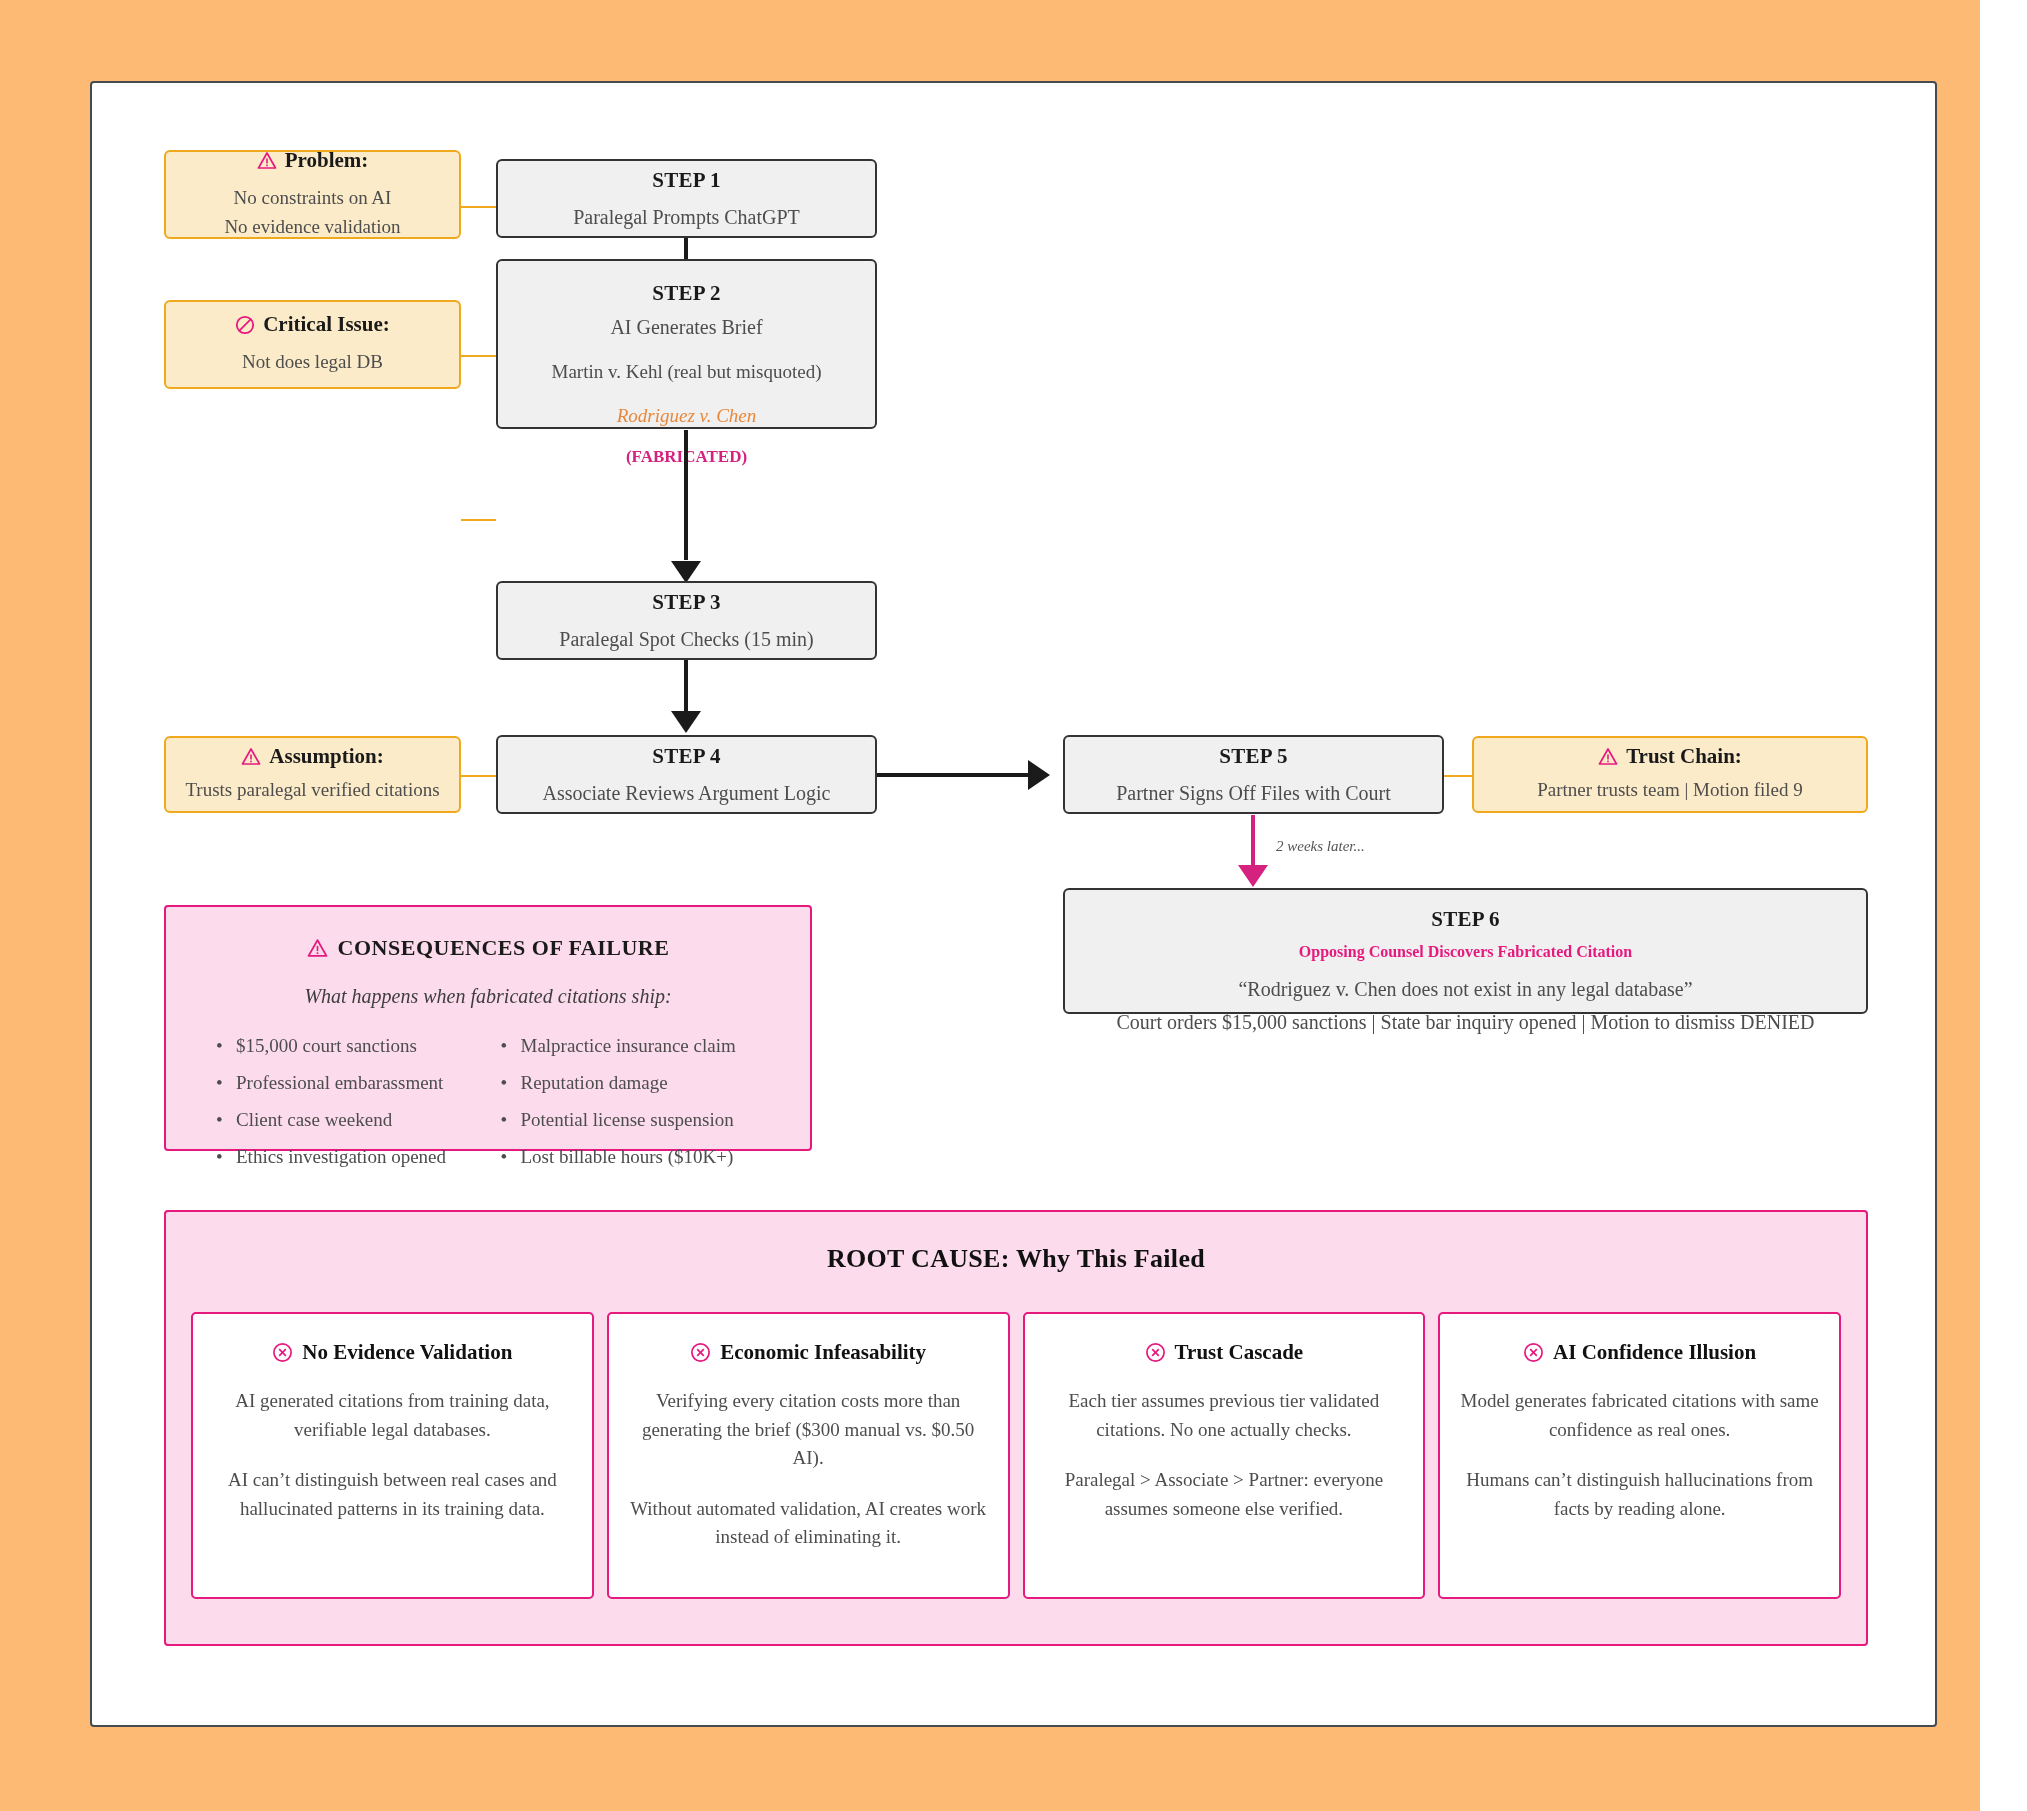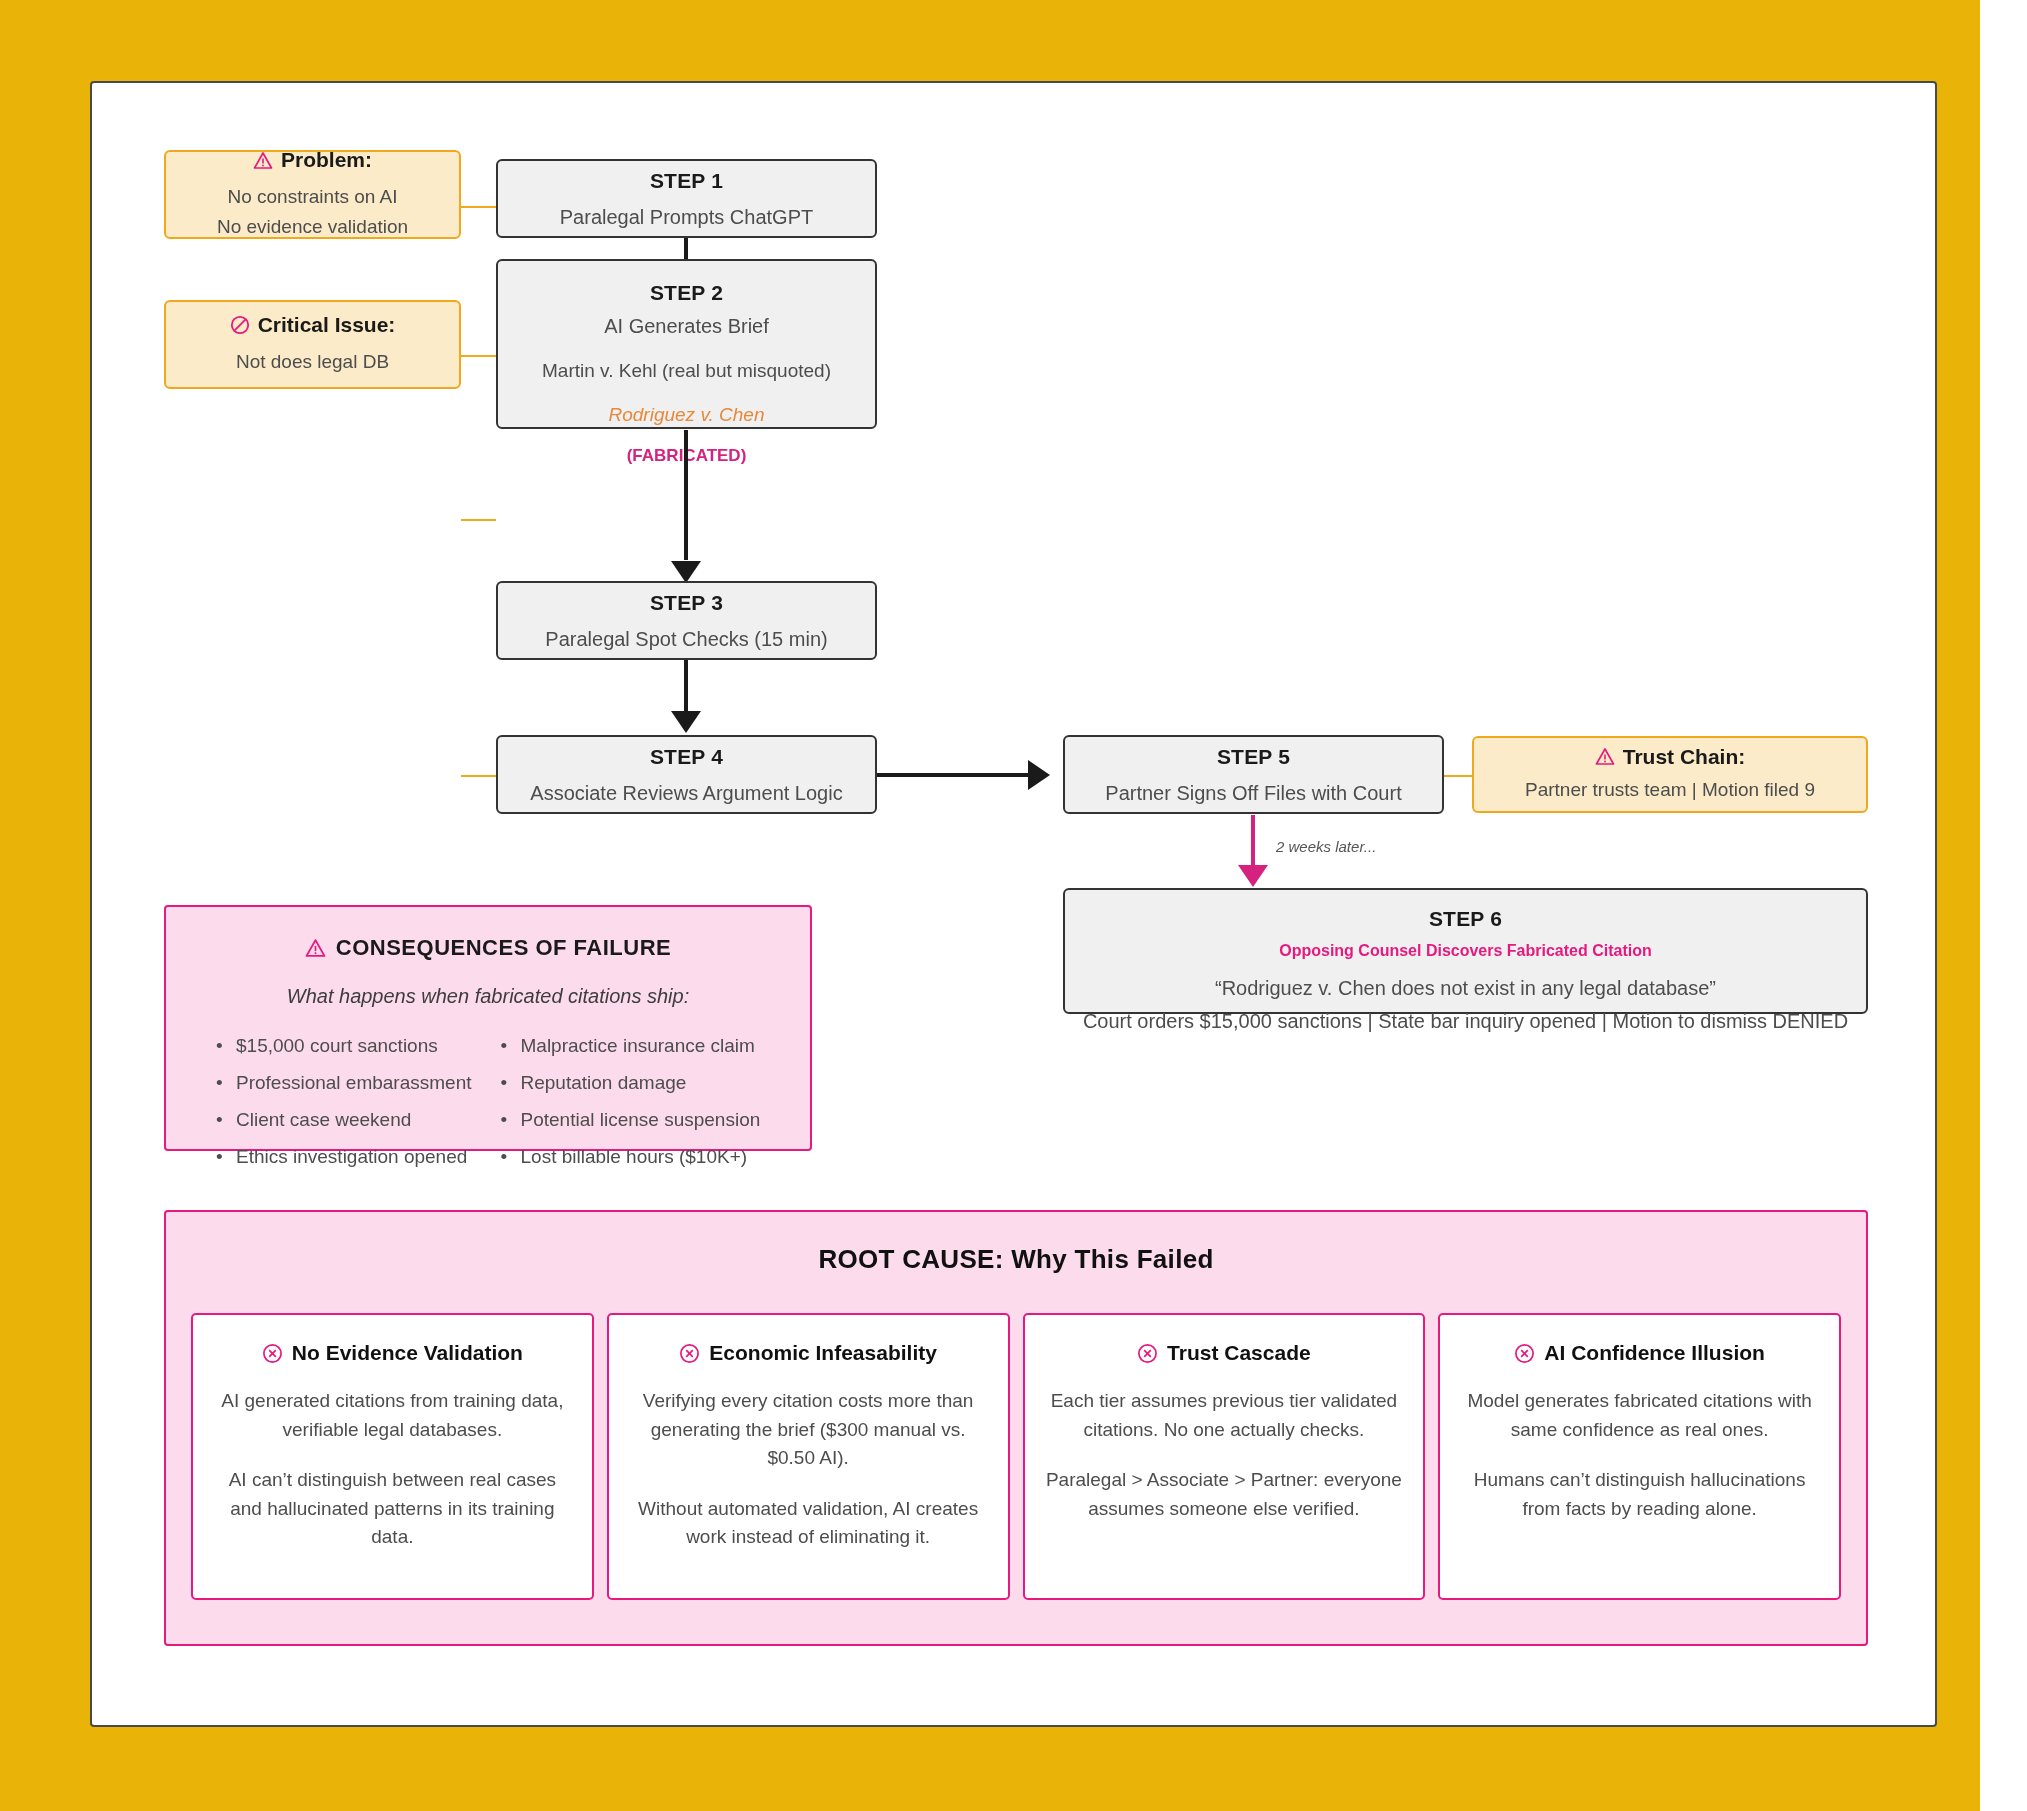--- a/index.html
+++ b/index.html
@@ -12,8 +12,9 @@
     position: relative;
     width: 1980px;
     height: 1812px;
-    background: #eab308;
+    background: #fdba74;
     overflow: hidden;
+    font-family: Liberation Serif, serif;
   }
   #frame {
     position: absolute;

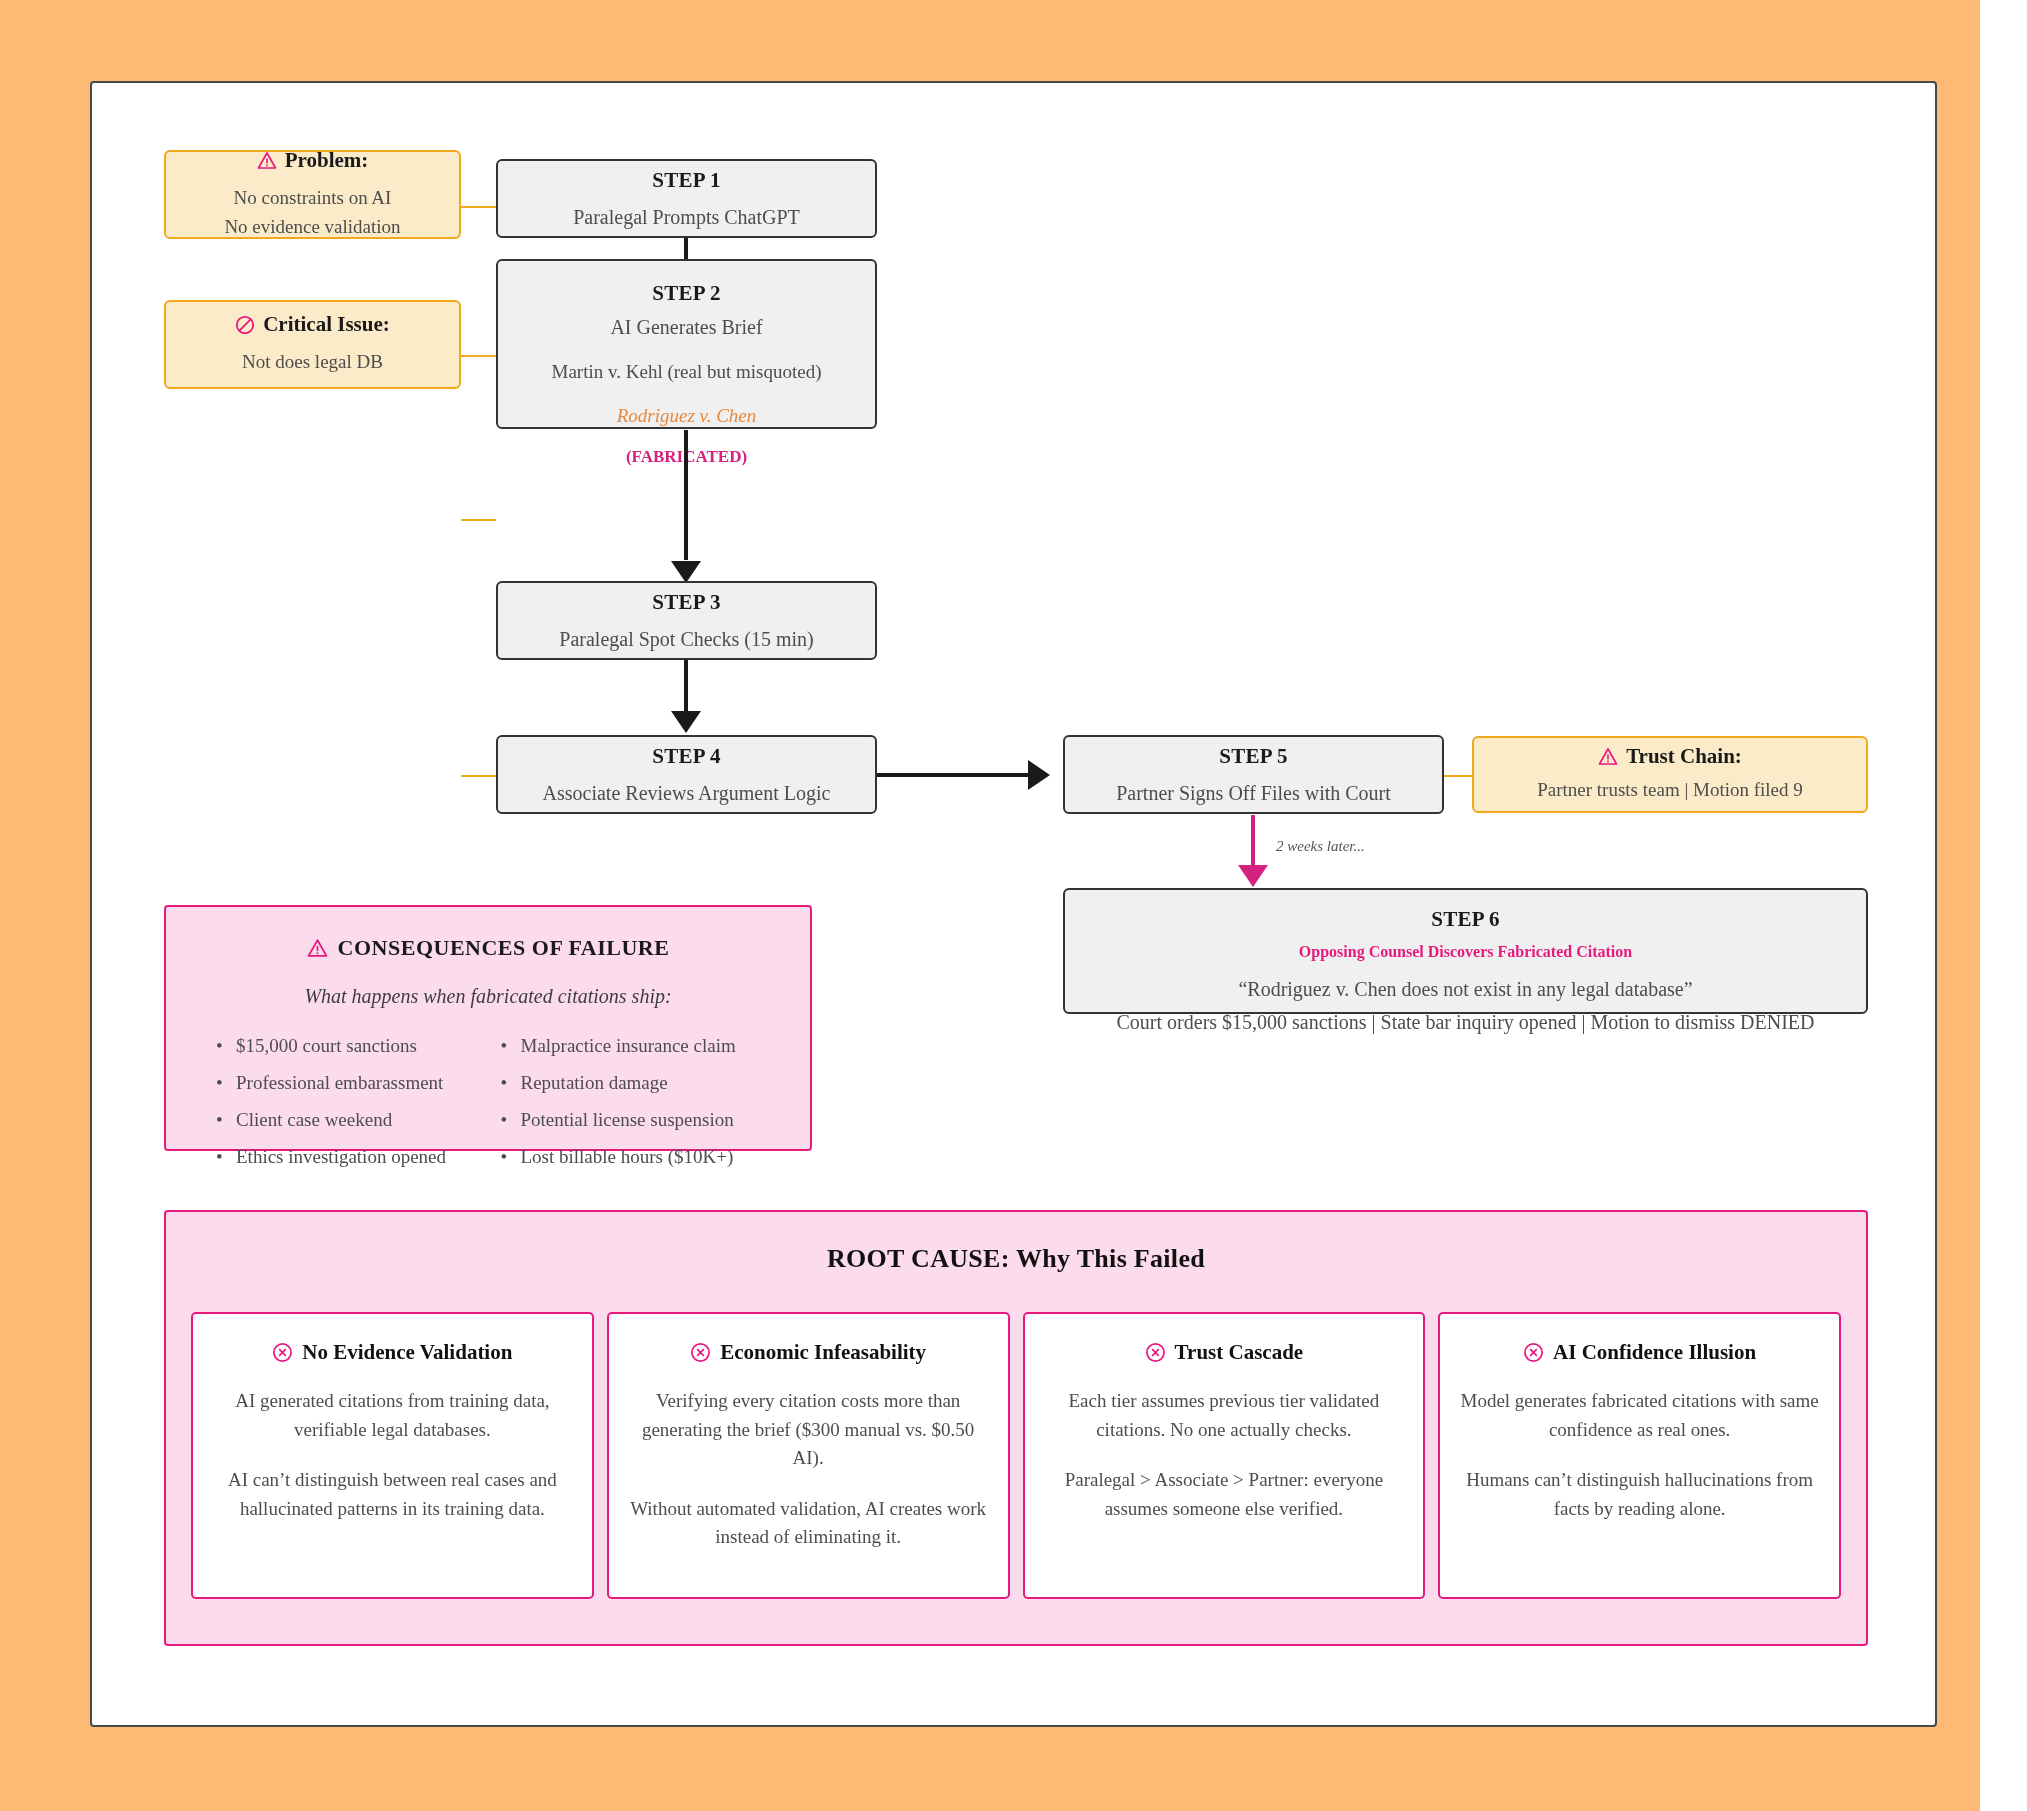--- a/index.html
+++ b/index.html
@@ -273,6 +273,19 @@
     <div class="vline" style="left:592px; top:577px; height:55px;"></div>
     <div class="arrowdown" style="left:579px; top:628px;"></div>
 
+    <div class="notebox compact" style="left:72px; top:653px; width:297px; height:77px;">
+      <div class="nbtitle">
+        <span class="ico">
+          <svg width="20" height="19" viewBox="0 0 20 19">
+              <path d="M10 2 L18.5 17 L1.5 17 Z" fill="none" stroke="#e6197f" stroke-width="1.7" stroke-linejoin="round"></path>
+              <rect x="9.2" y="7.5" width="1.6" height="5" fill="#e6197f"></rect>
+              <rect x="9.2" y="13.6" width="1.6" height="1.7" fill="#e6197f"></rect>
+            </svg>
+        </span>
+        <span>Assumption:</span>
+      </div>
+      <div class="nbline">Trusts paralegal verified citations</div>
+    </div>
     <div class="ylink" style="left:369px; top:692px; width:35px;"></div>
 
     <div class="stepbox" style="left:404px; top:652px; width:381px; height:79px;">

